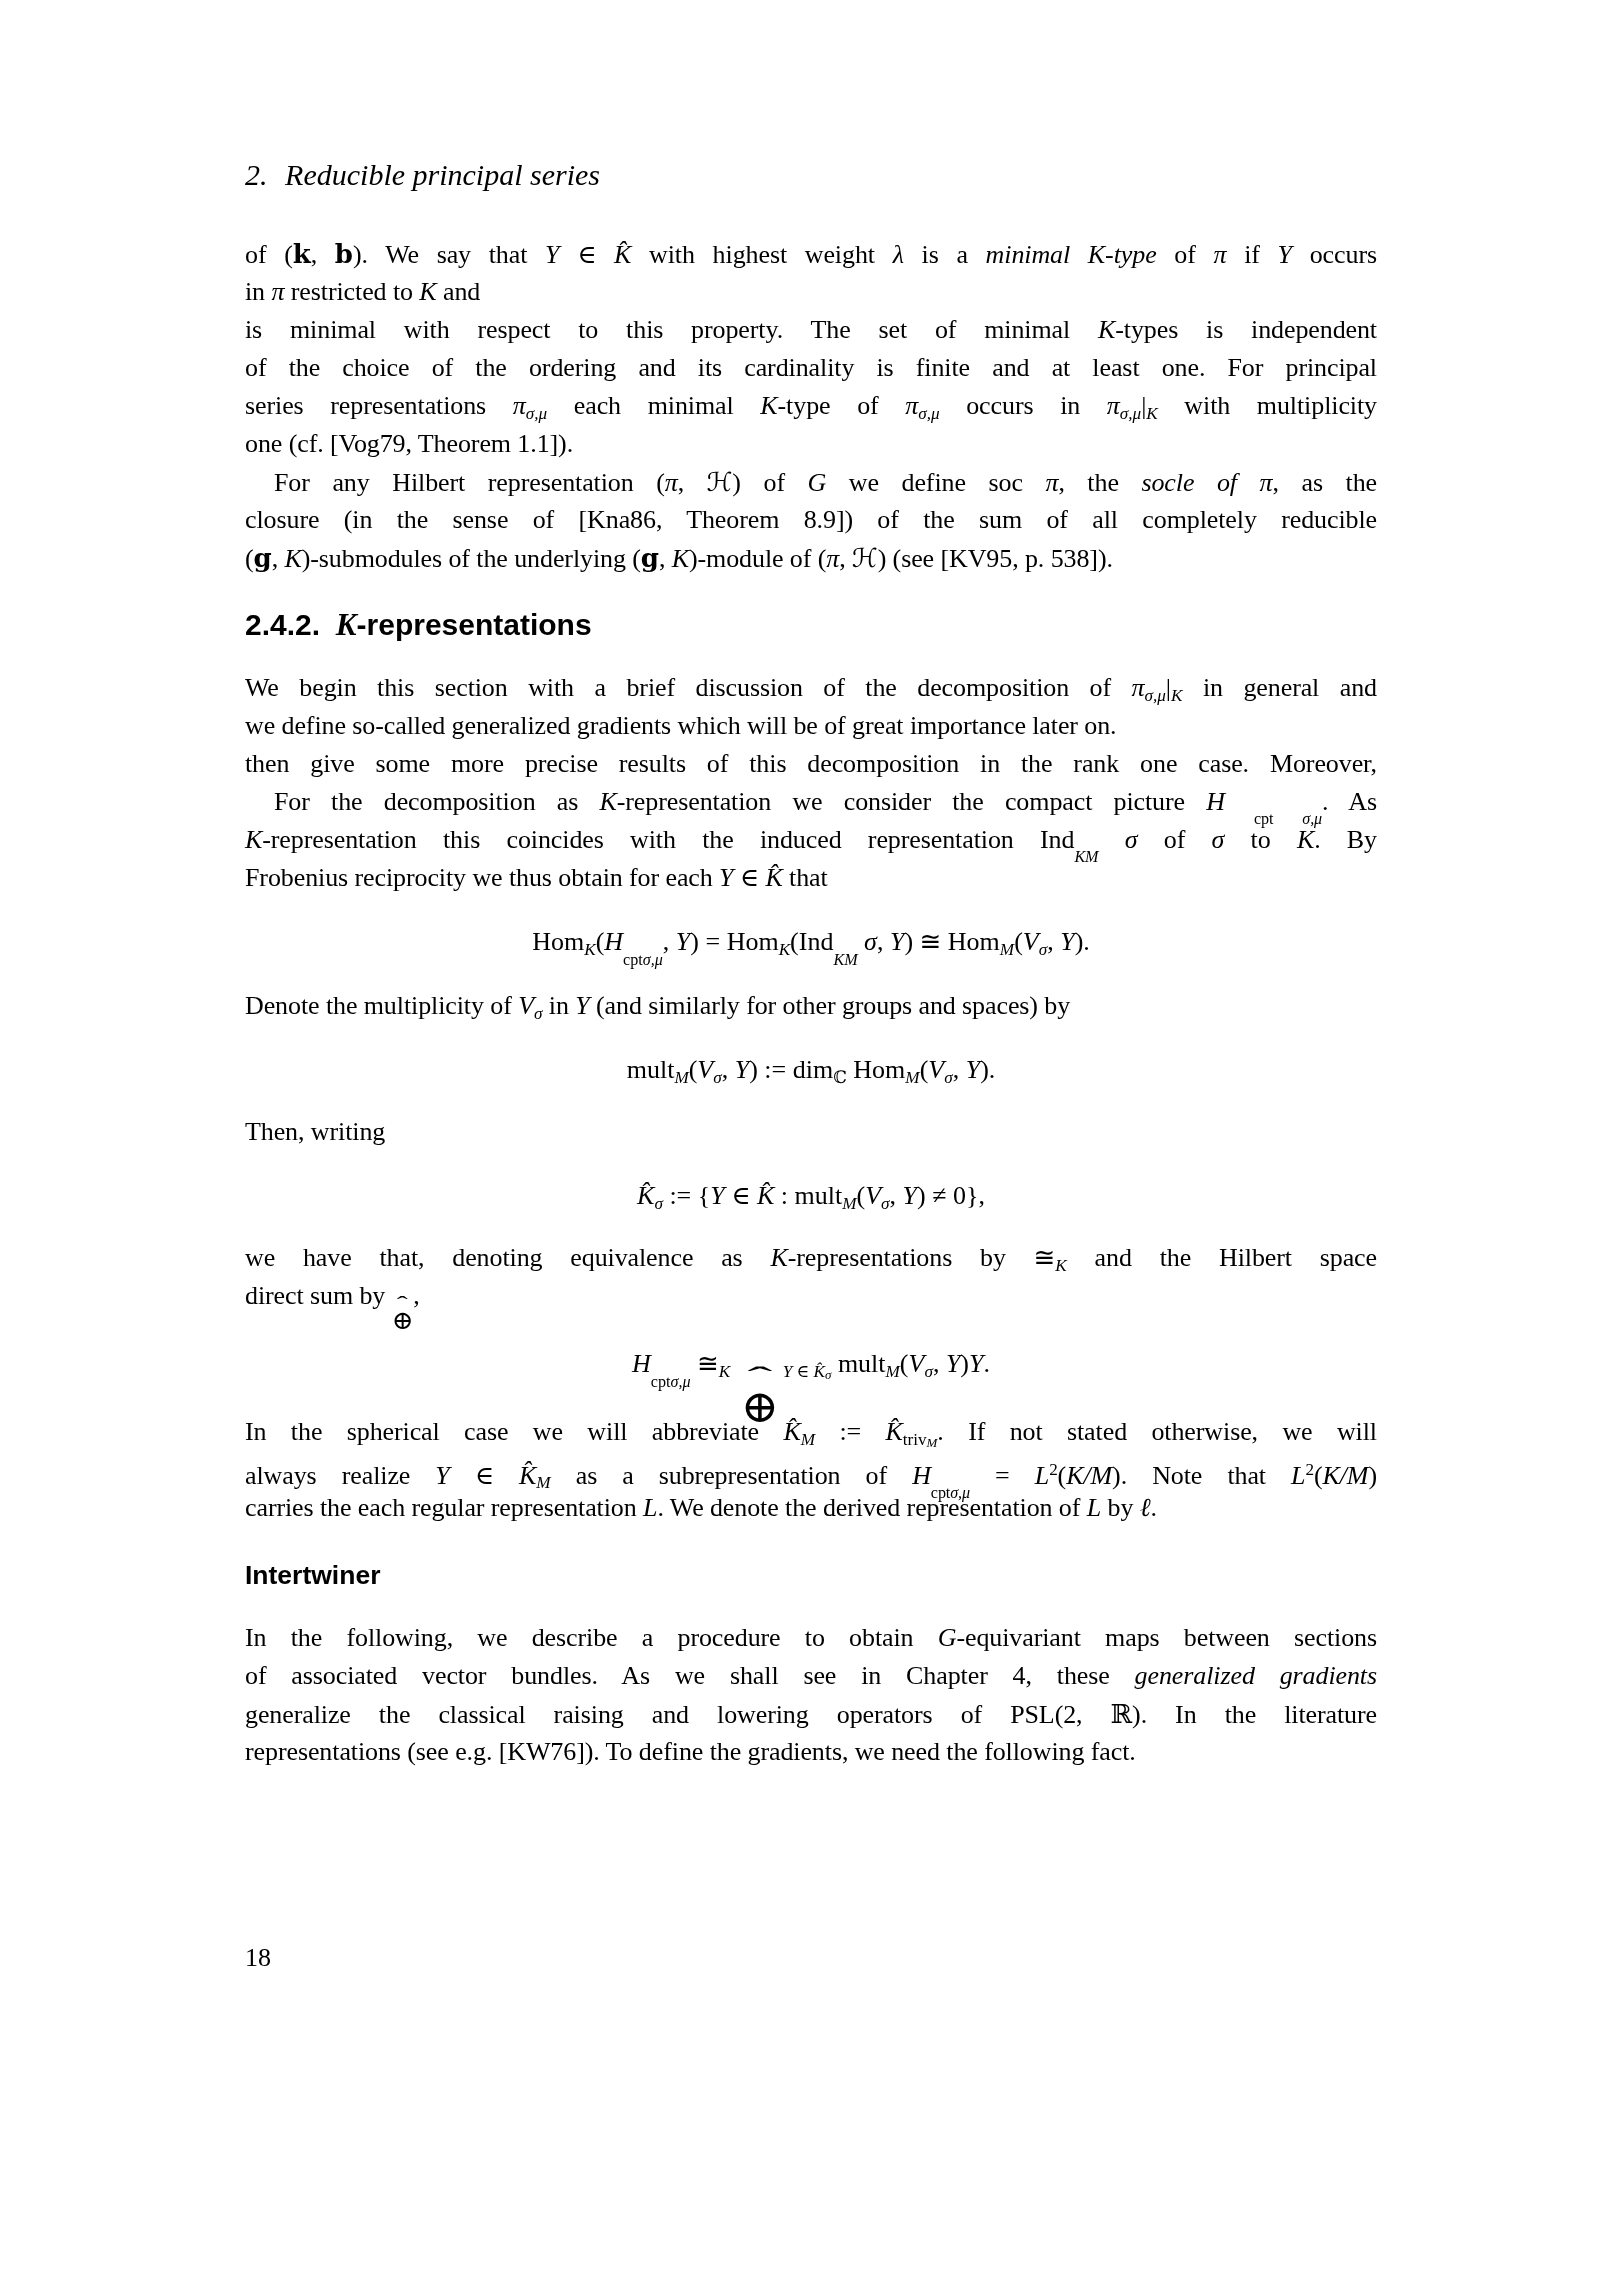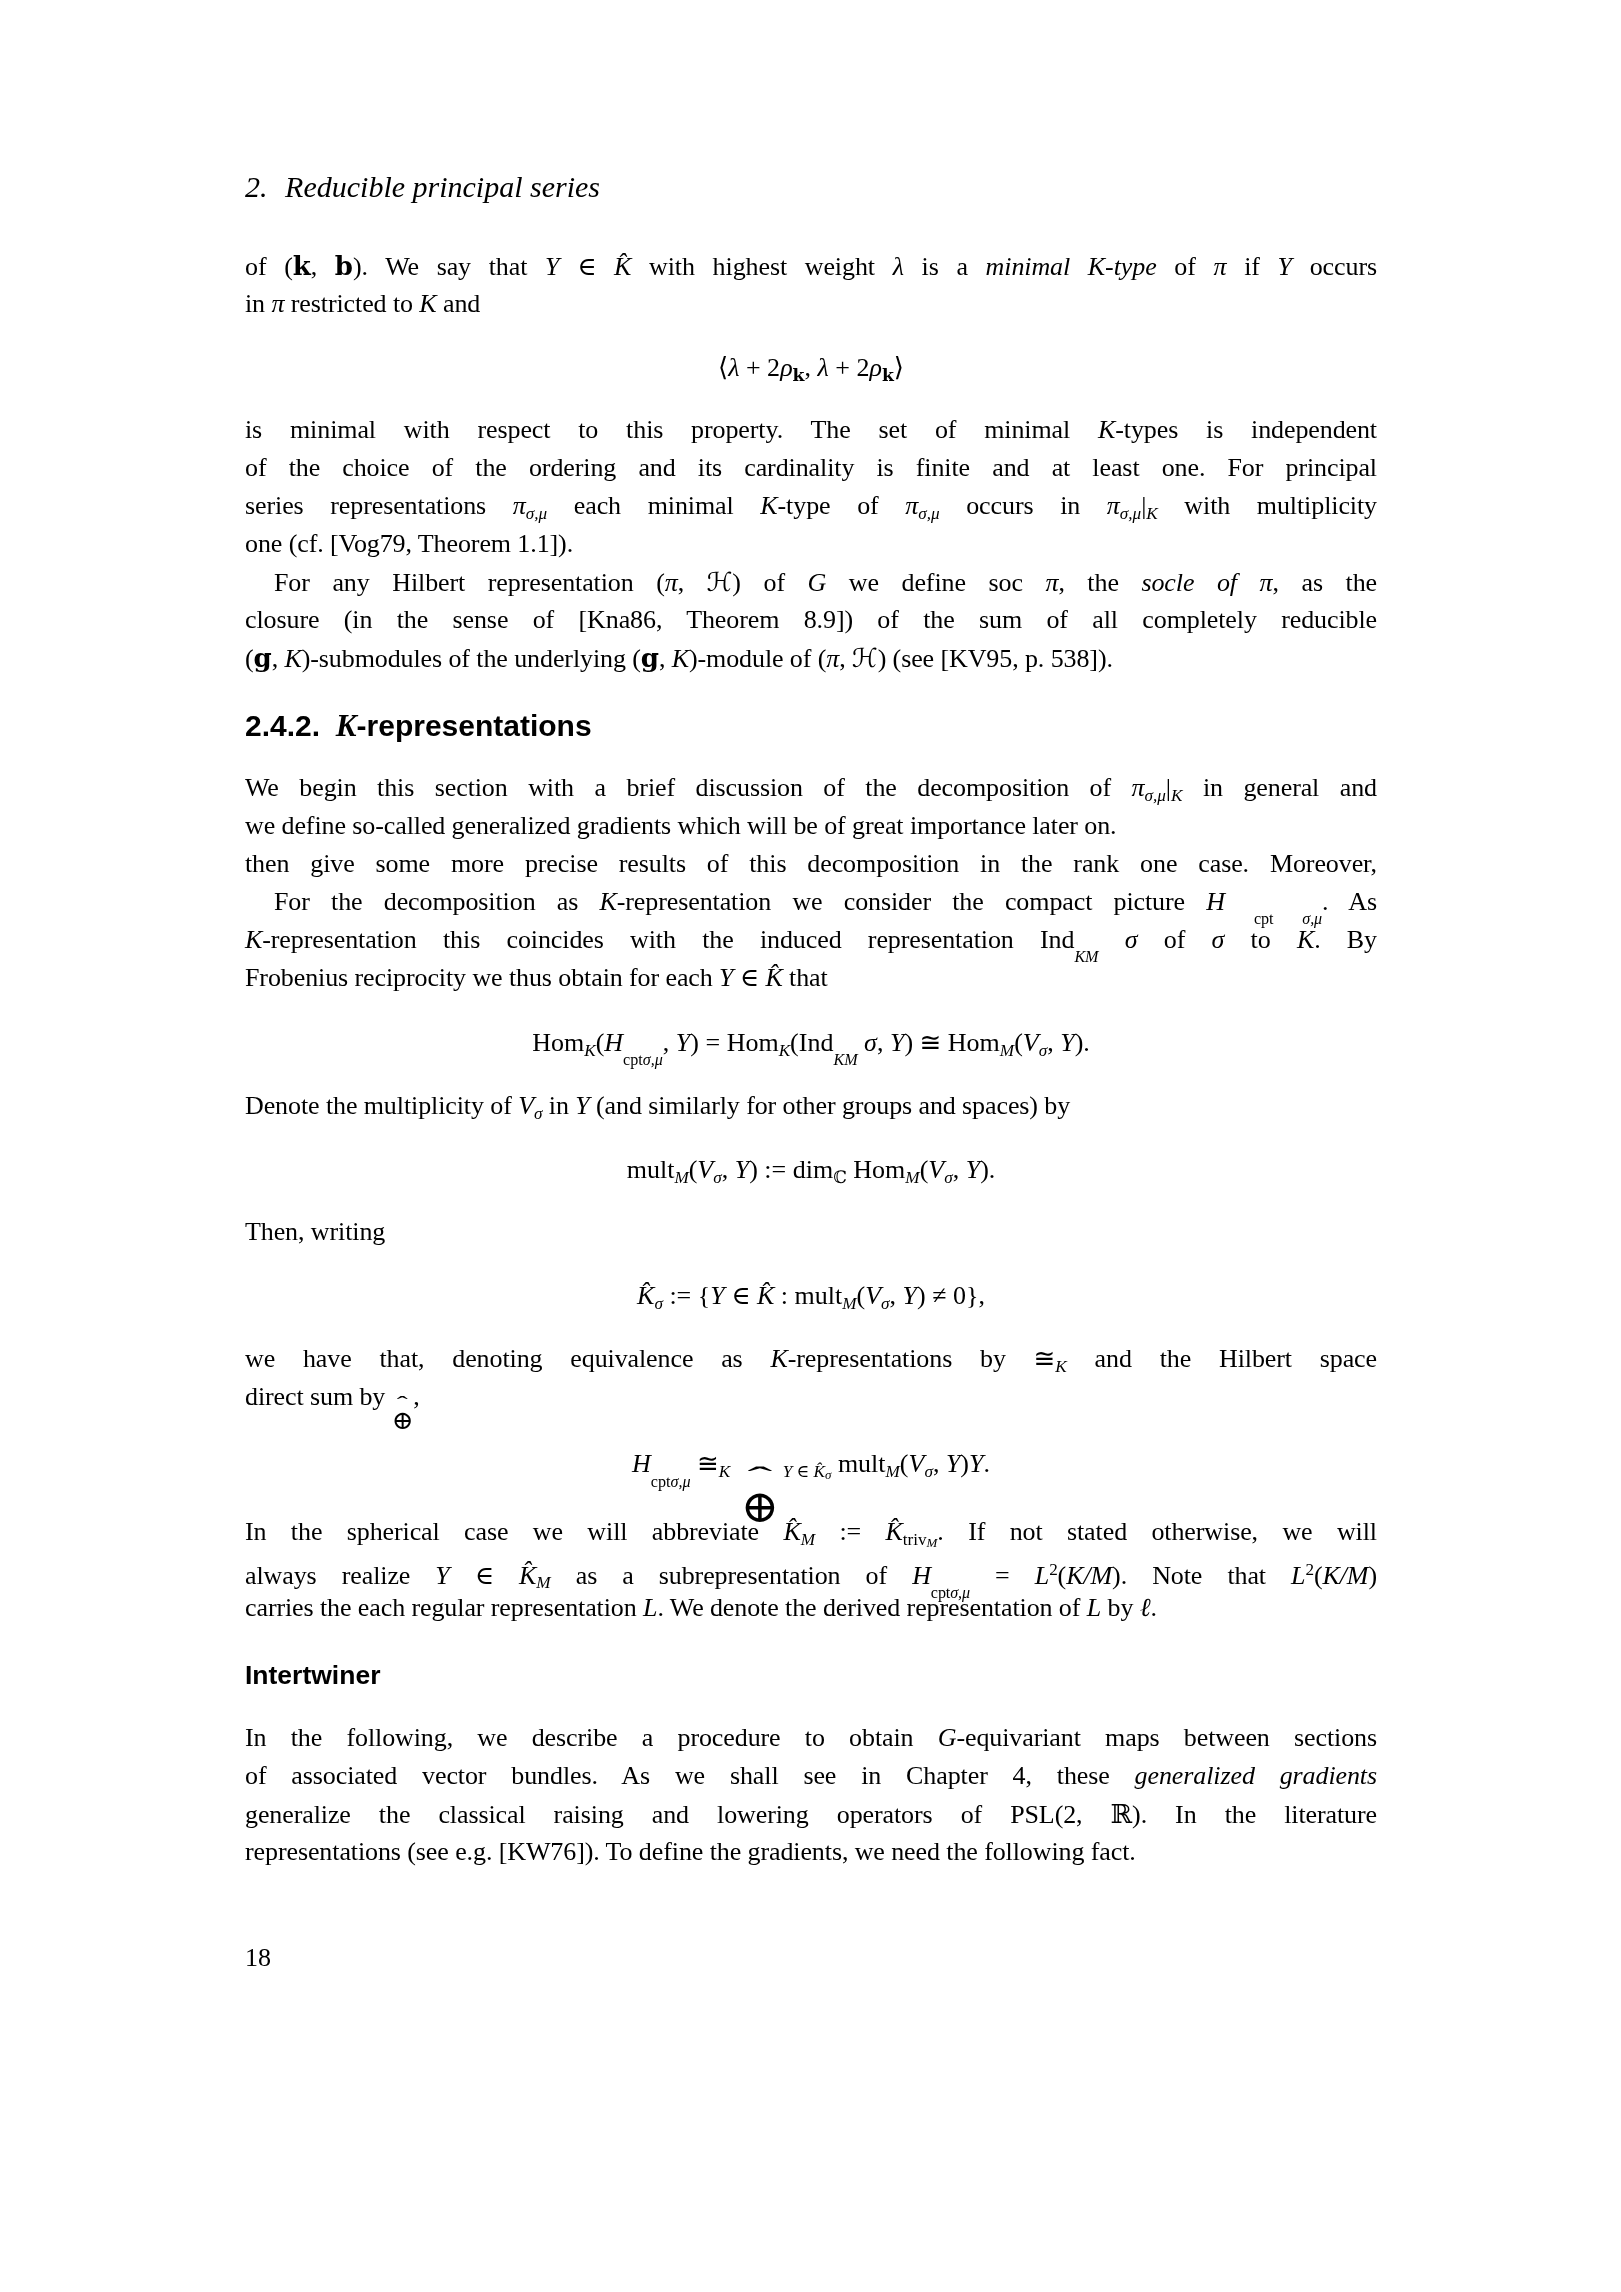--- a/index.html
+++ b/index.html
@@ -8,7 +8,7 @@
     position:relative;overflow:hidden;
     font-family:"Liberation Serif","DejaVu Serif","DejaVu Sans",serif;
   }
-  .page{position:absolute;left:245px;top:155px;width:1132px;margin-top:12px;}
+  .page{position:absolute;left:245px;top:155px;width:1132px;}
   .runhead{font-style:italic;font-size:30px;line-height:39px;white-space:nowrap;}
   .runhead .num{margin-right:17.6px;}
   .content{padding-top:41px;}

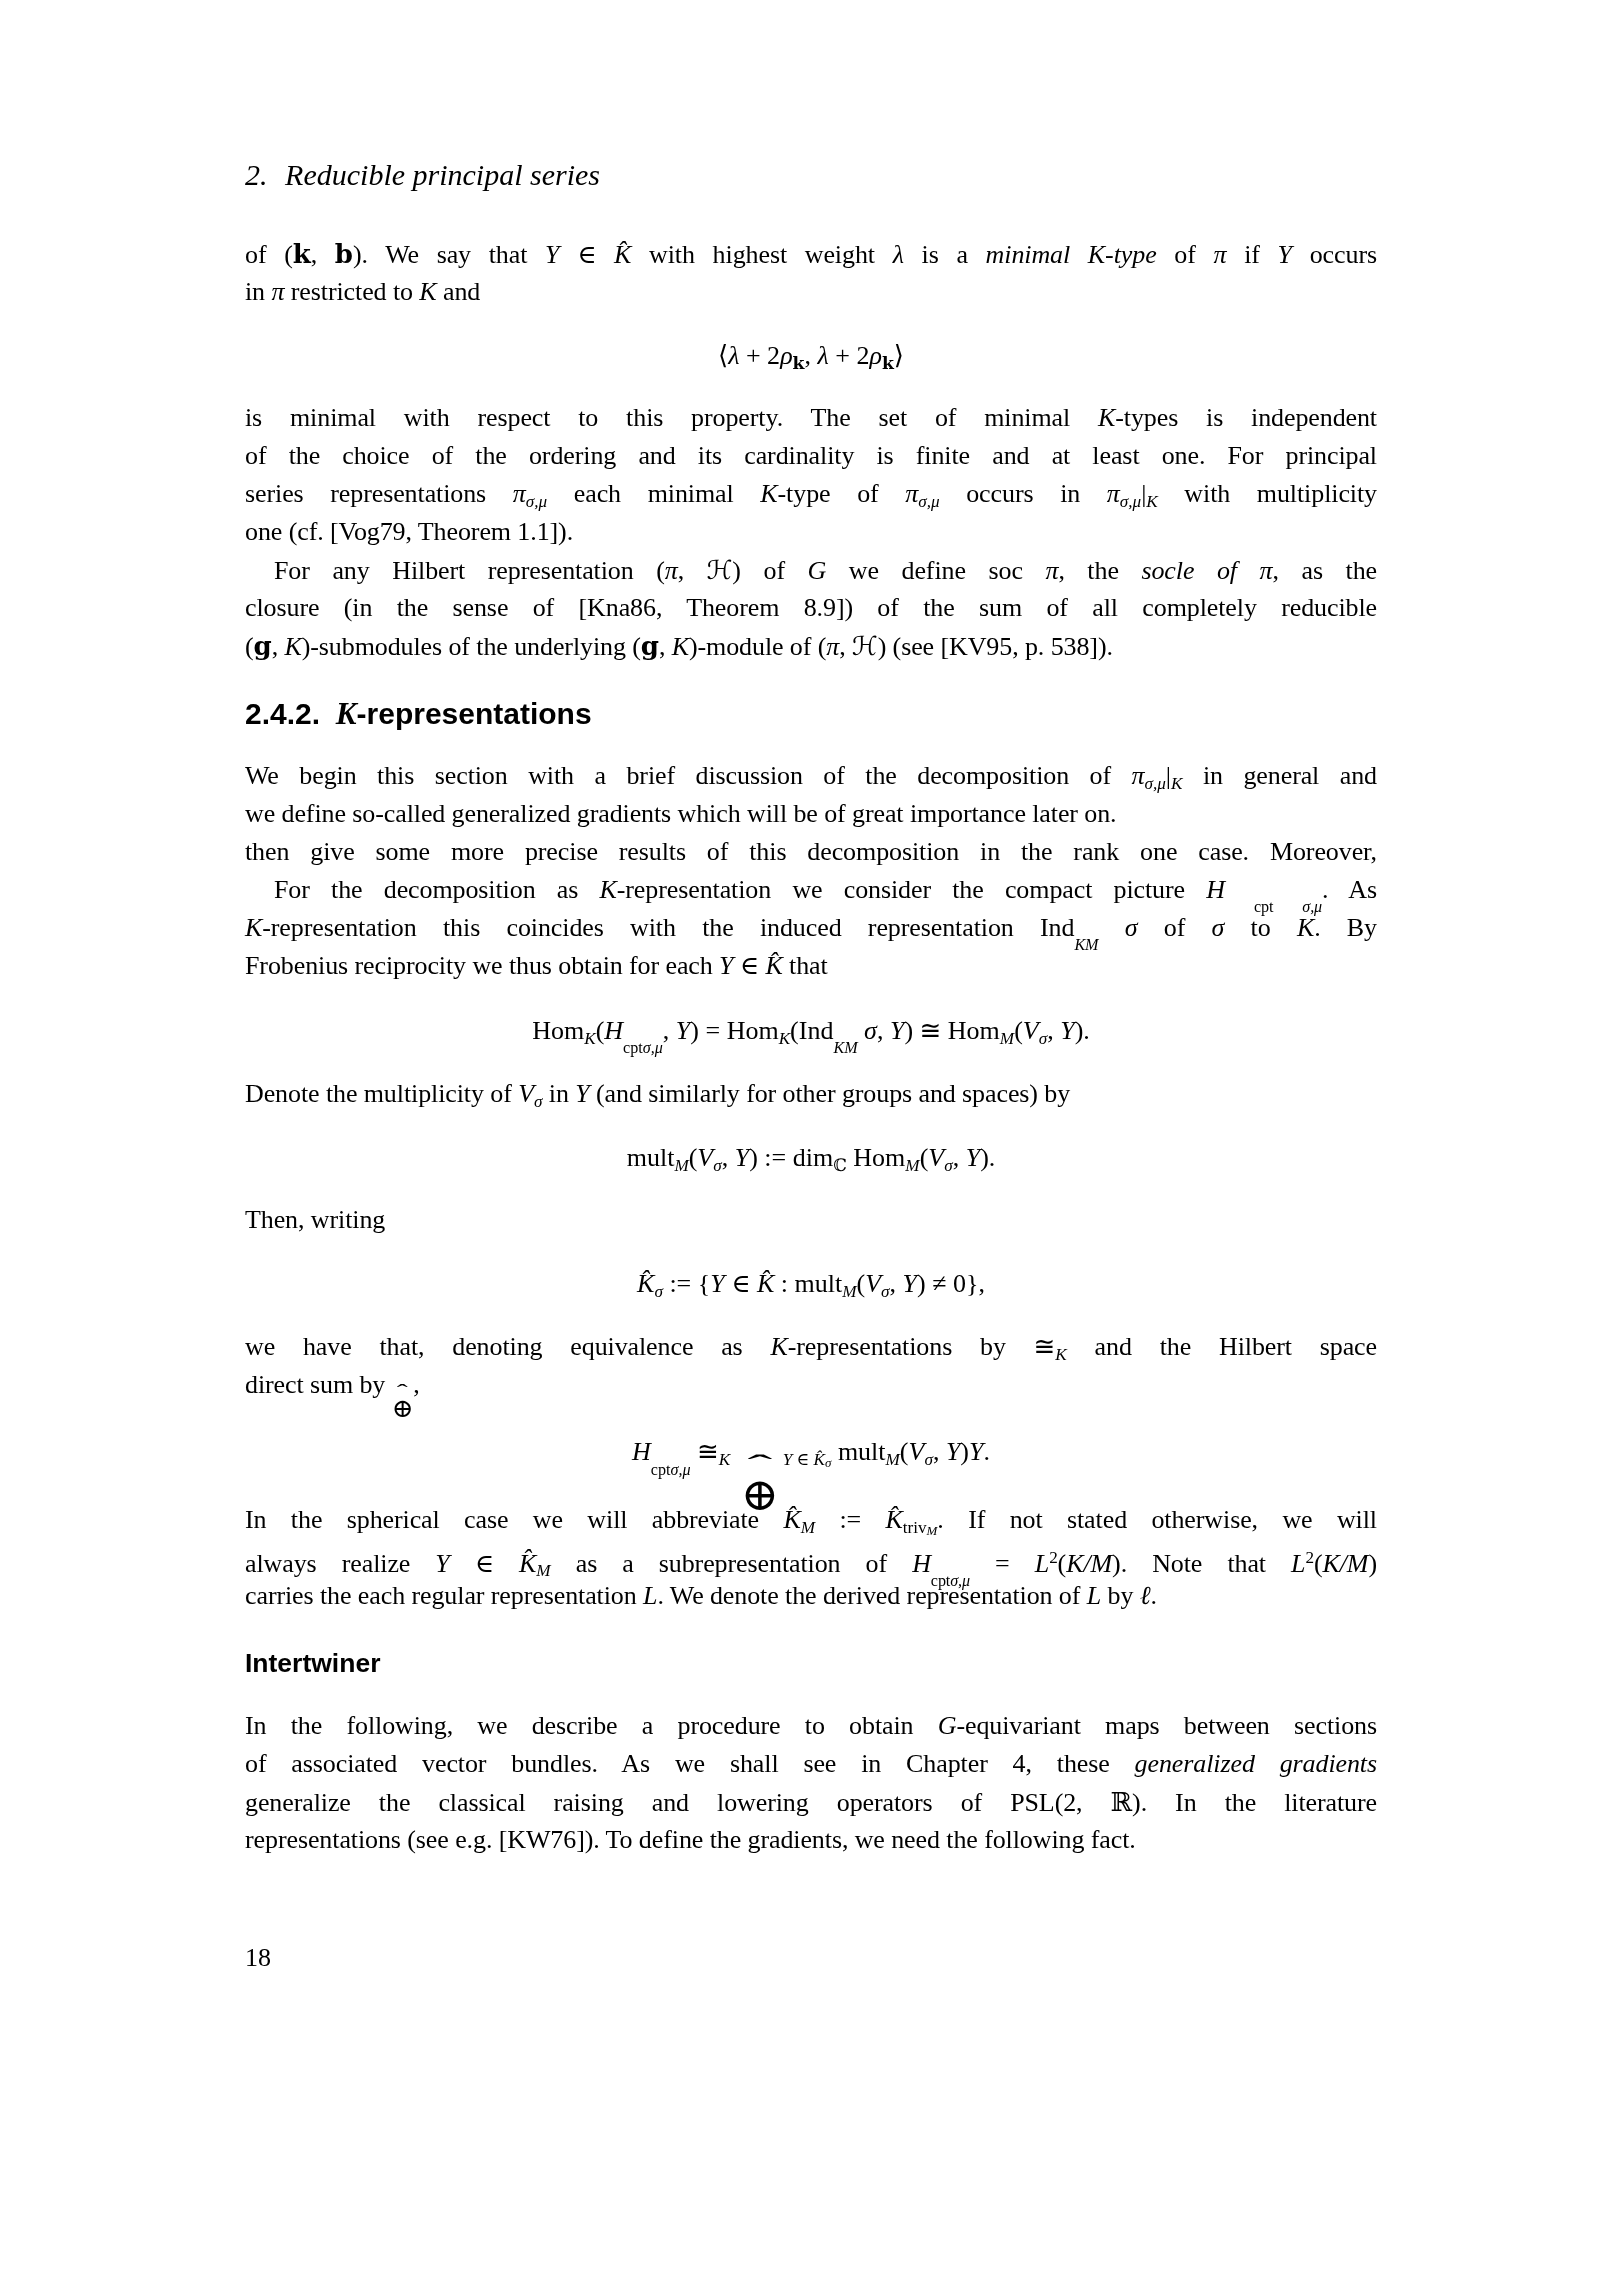--- a/index.html
+++ b/index.html
@@ -58,7 +58,6 @@
         <div class="pline"><span class="s-rm">of (</span><span class="s-frak">k</span><span class="s-rm">, </span><span class="s-frak">b</span><span class="s-rm">). We say that </span><span class="s-it">Y</span><span class="s-rm"> ∈ </span><span class="s-it">K̂</span><span class="s-rm"> with highest weight </span><span class="s-it">λ</span><span class="s-rm"> is a </span><span class="s-it">minimal K-type</span><span class="s-rm"> of </span><span class="s-it">π</span><span class="s-rm"> if </span><span class="s-it">Y</span><span class="s-rm"> occurs</span></div>
         <div class="pline last"><span class="s-rm">in </span><span class="s-it">π</span><span class="s-rm"> restricted to </span><span class="s-it">K</span><span class="s-rm"> and</span></div>
       </div>
-      <div class="eq"><span class="s-rm">⟨</span><span class="s-it">λ</span><span class="s-rm"> + 2</span><span class="s-it">ρ</span><span class="s-sub s-frak">k</span><span class="s-rm">, </span><span class="s-it">λ</span><span class="s-rm"> + 2</span><span class="s-it">ρ</span><span class="s-sub s-frak">k</span><span class="s-rm">⟩</span></div>
       <div class="para">
         <div class="pline"><span class="s-rm">is minimal with respect to this property. The set of minimal </span><span class="s-it">K</span><span class="s-rm">-types is independent</span></div>
         <div class="pline"><span class="s-rm">of the choice of the ordering and its cardinality is finite and at least one. For principal</span></div>

